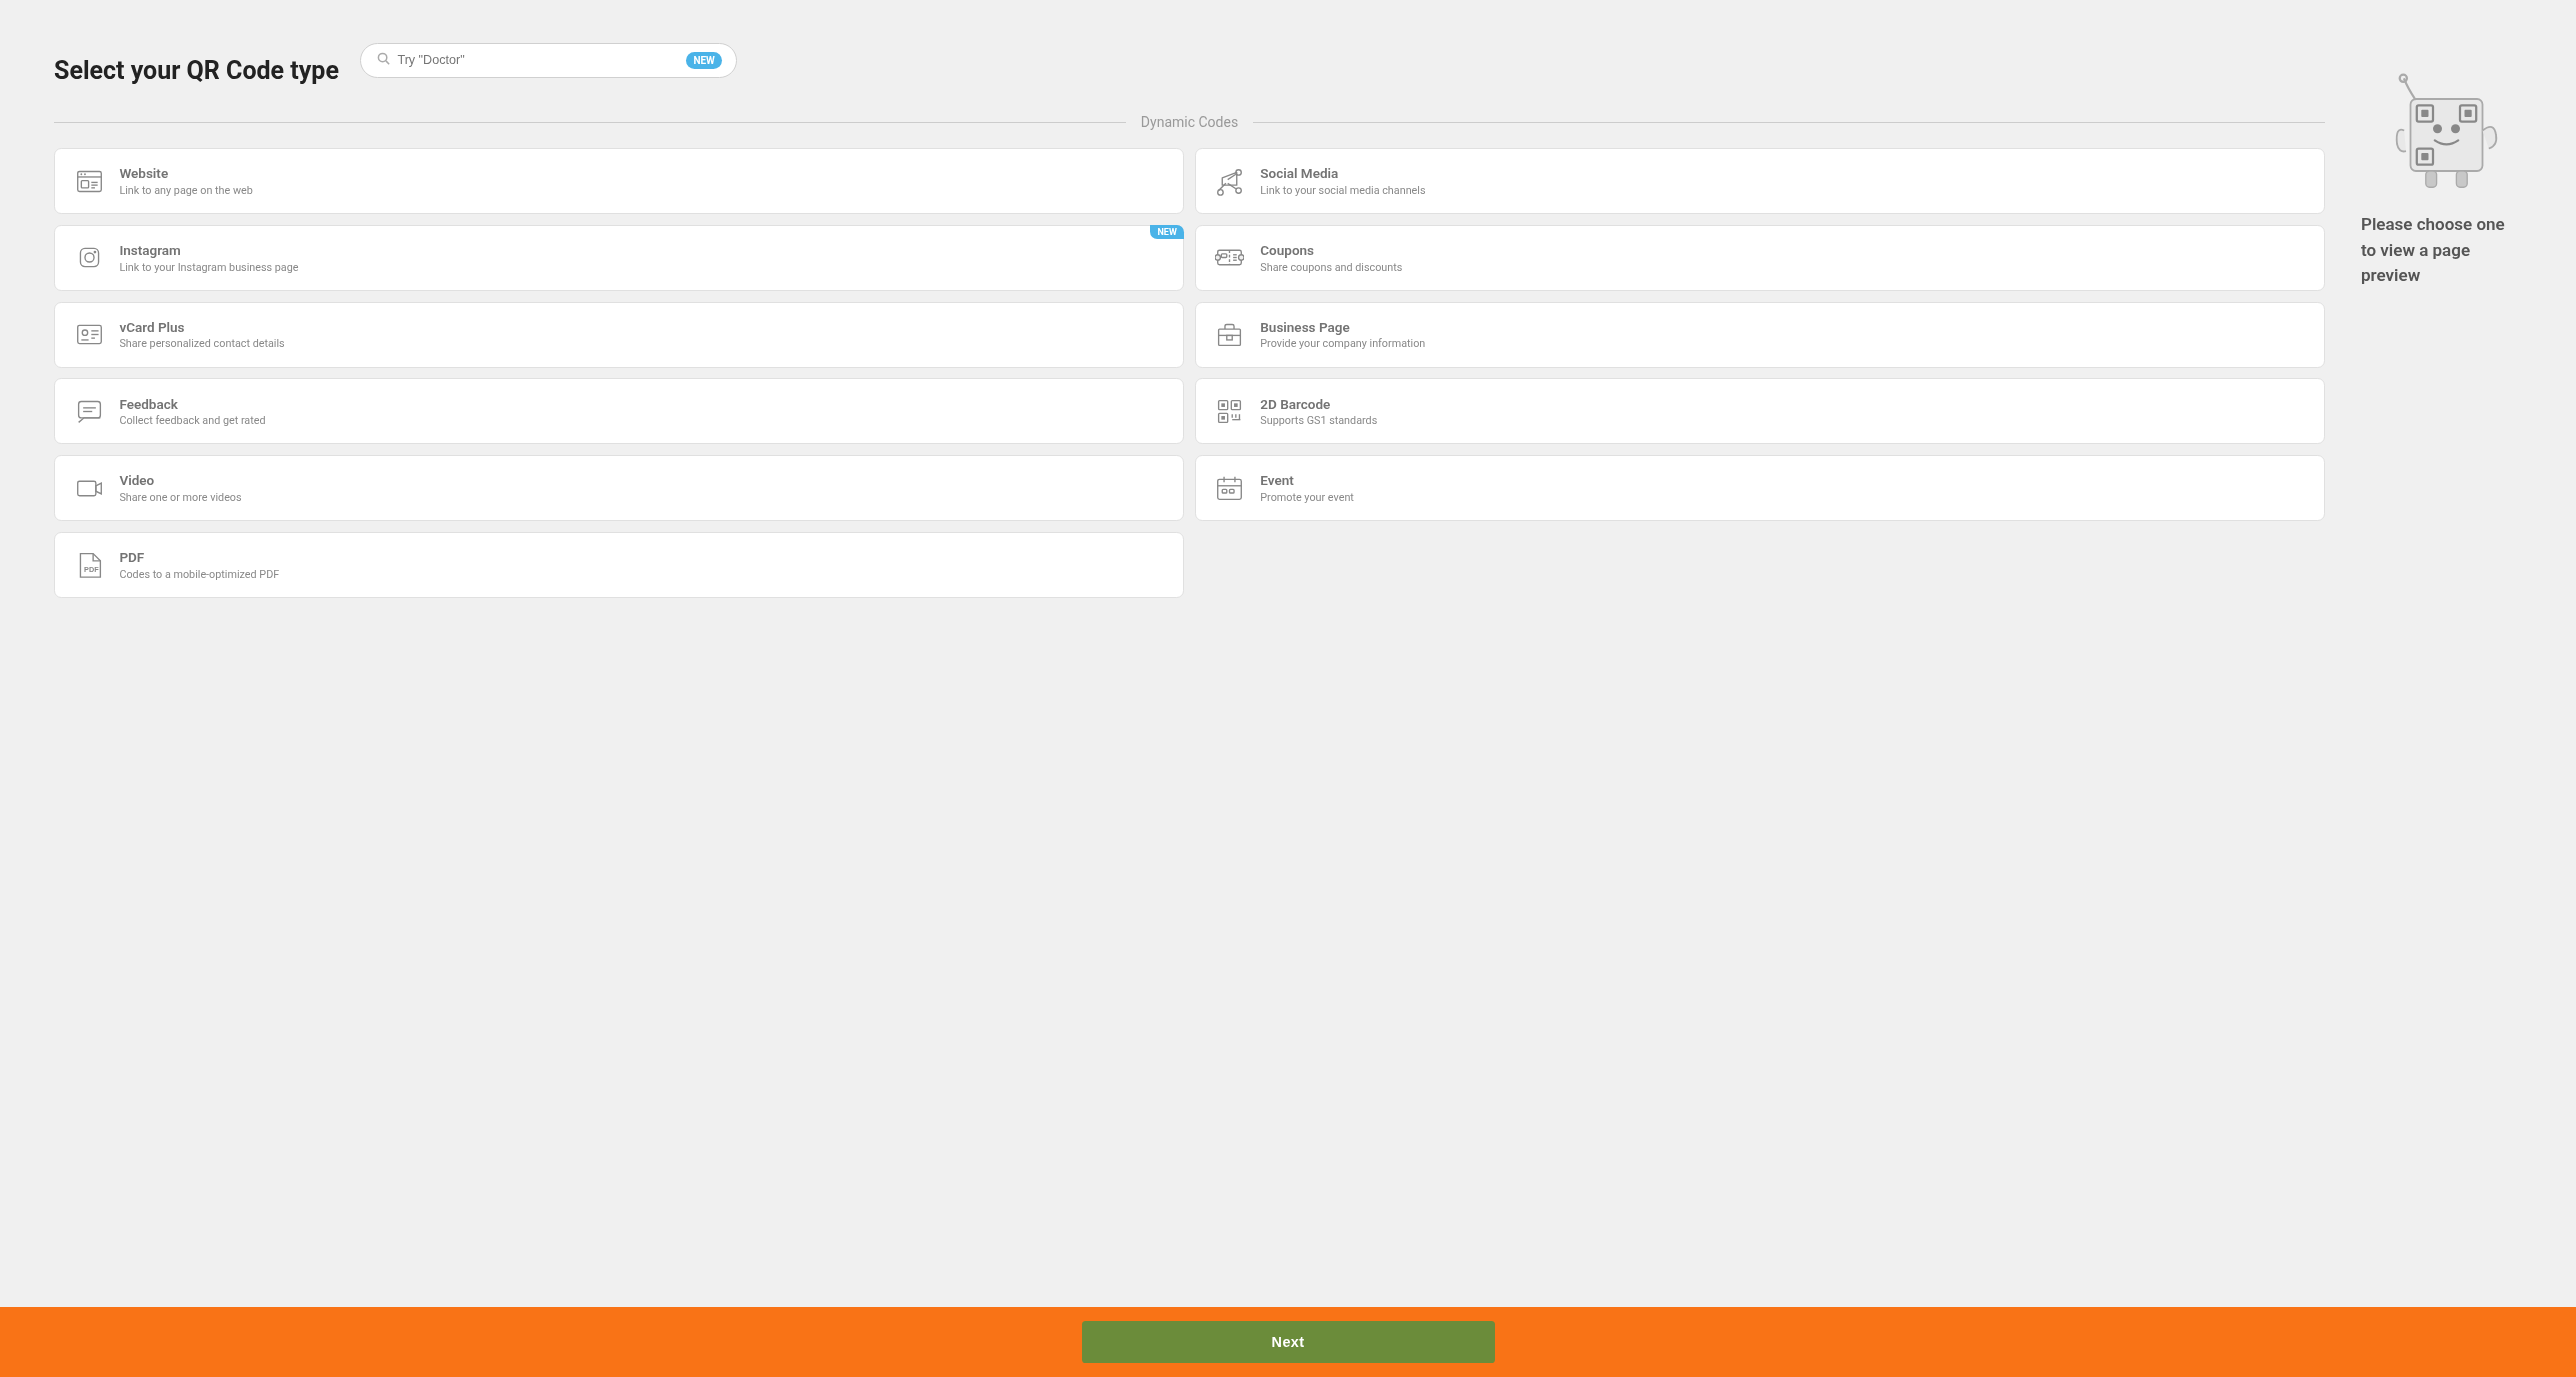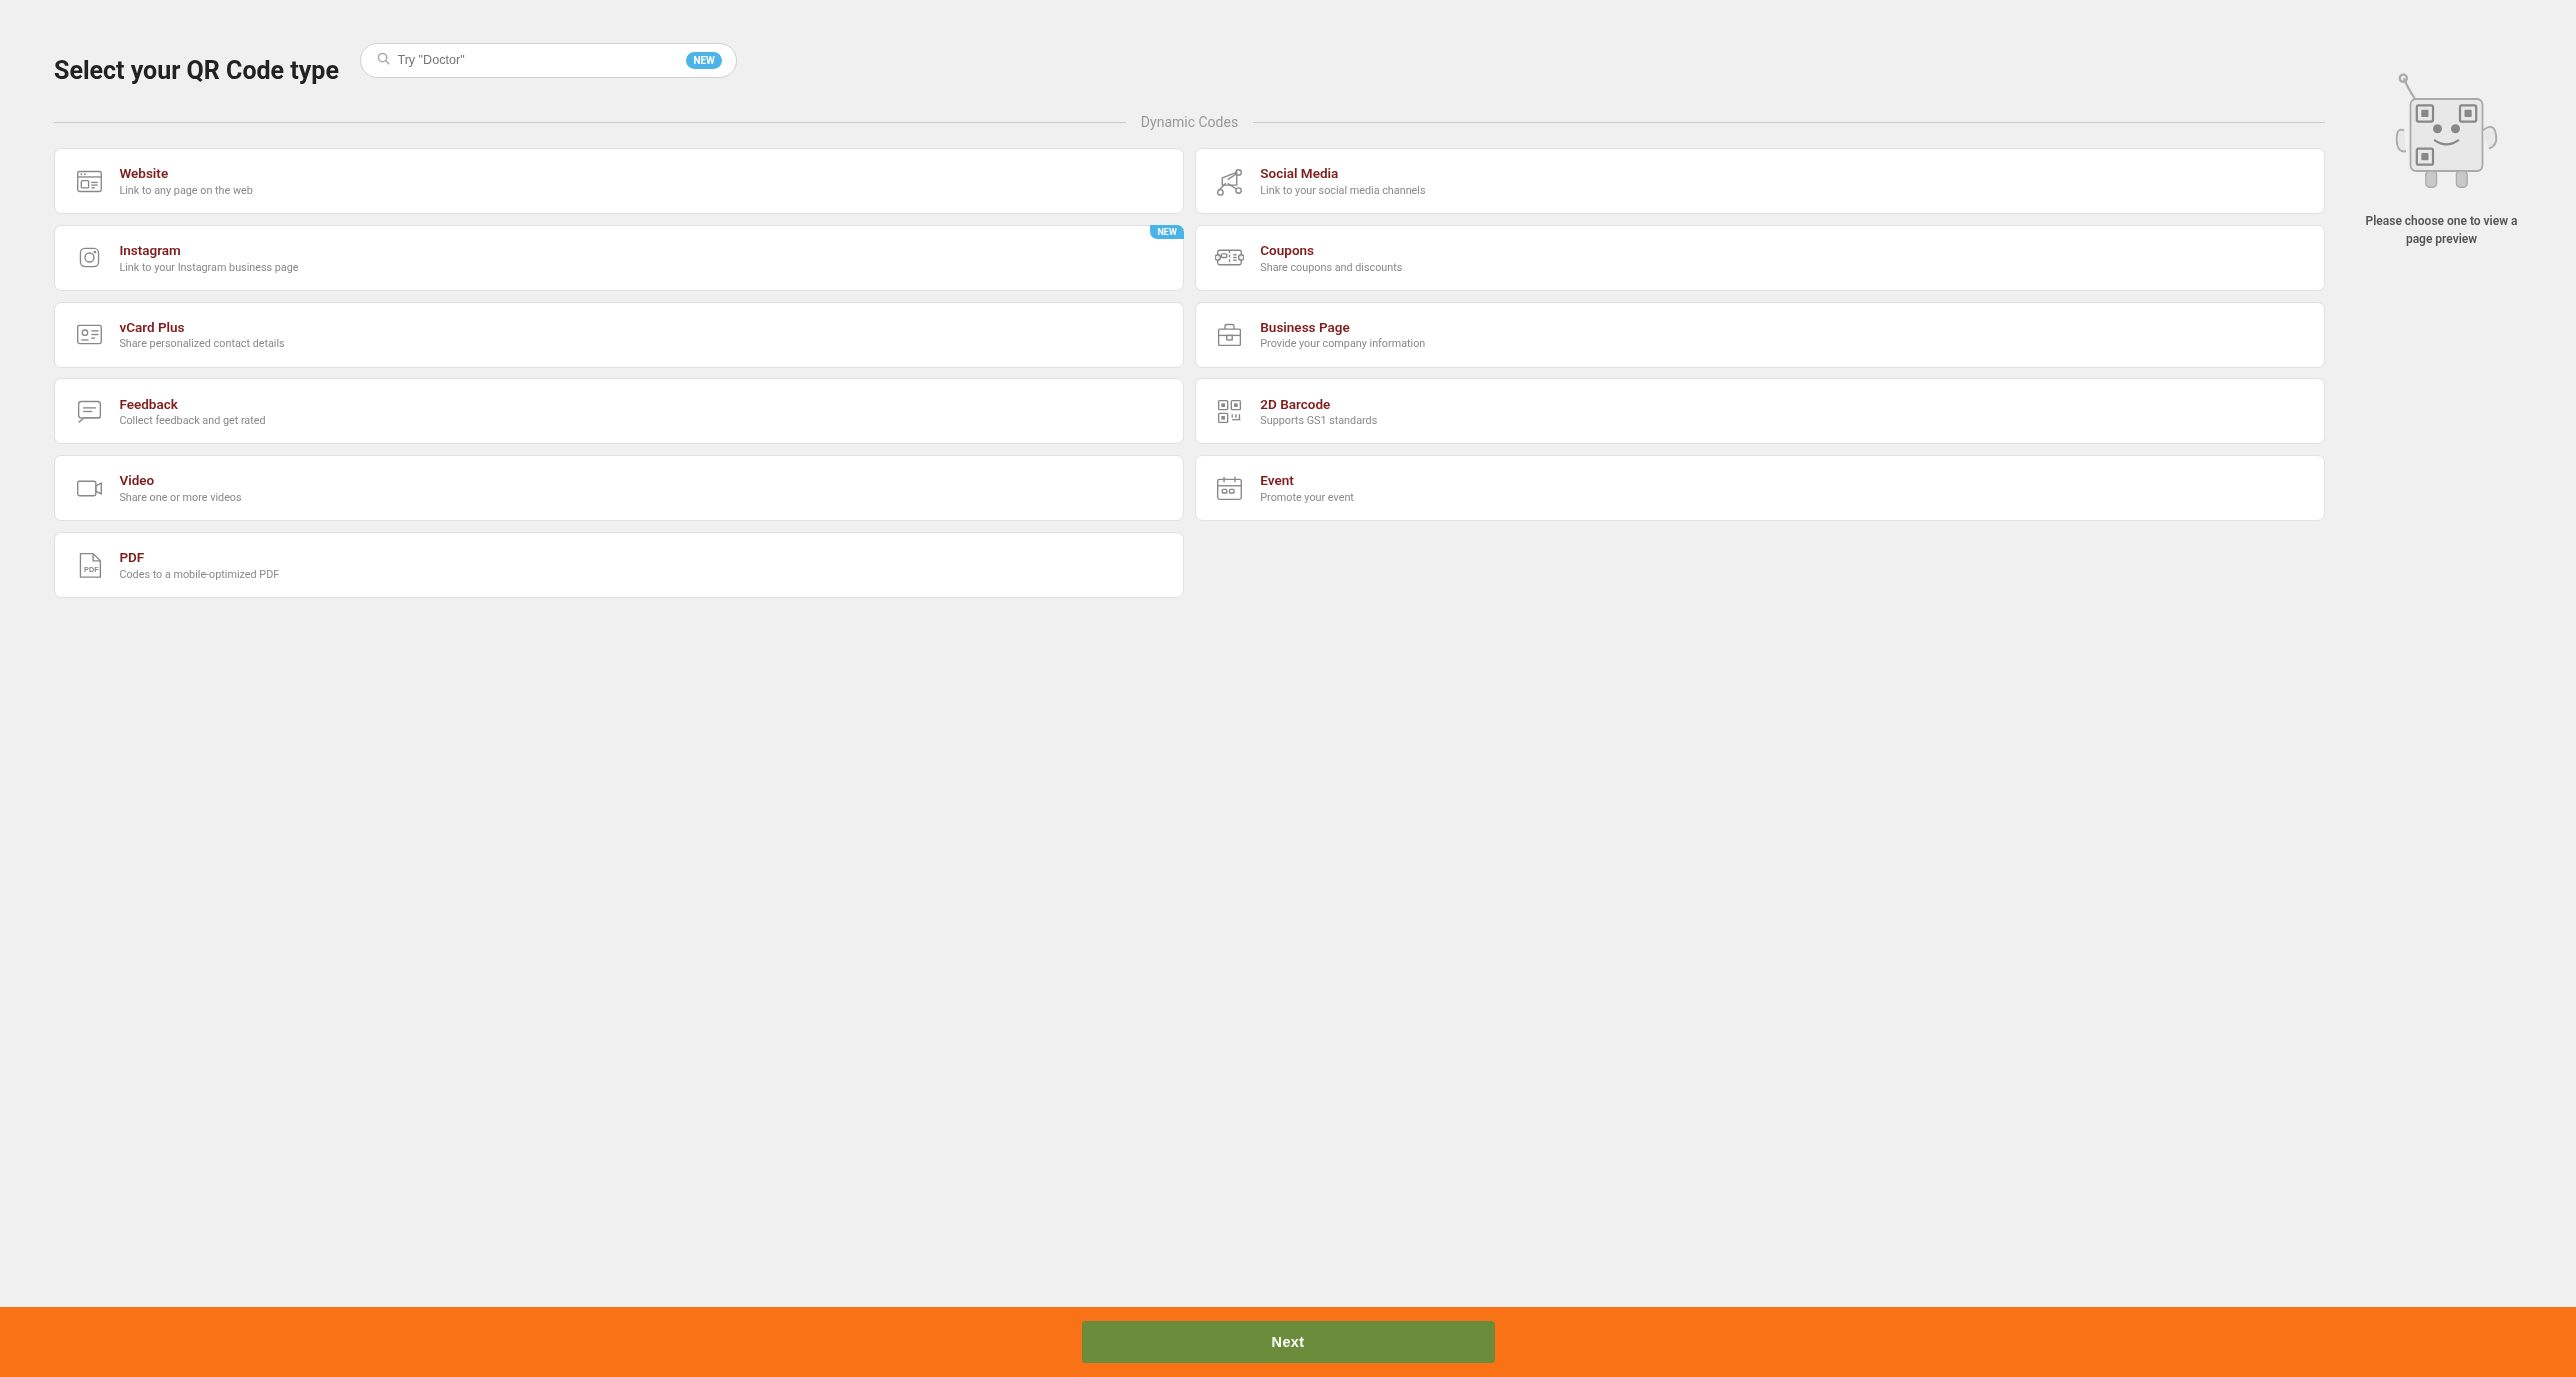--- a/index.html
+++ b/index.html
@@ -115,7 +115,7 @@
     .card-title {
       font-size: 13.5px;
       font-weight: 600;
-      color: #7f1d1d;
+      color: #737373;
       margin-bottom: 2.7px;
     }
     .card-desc {

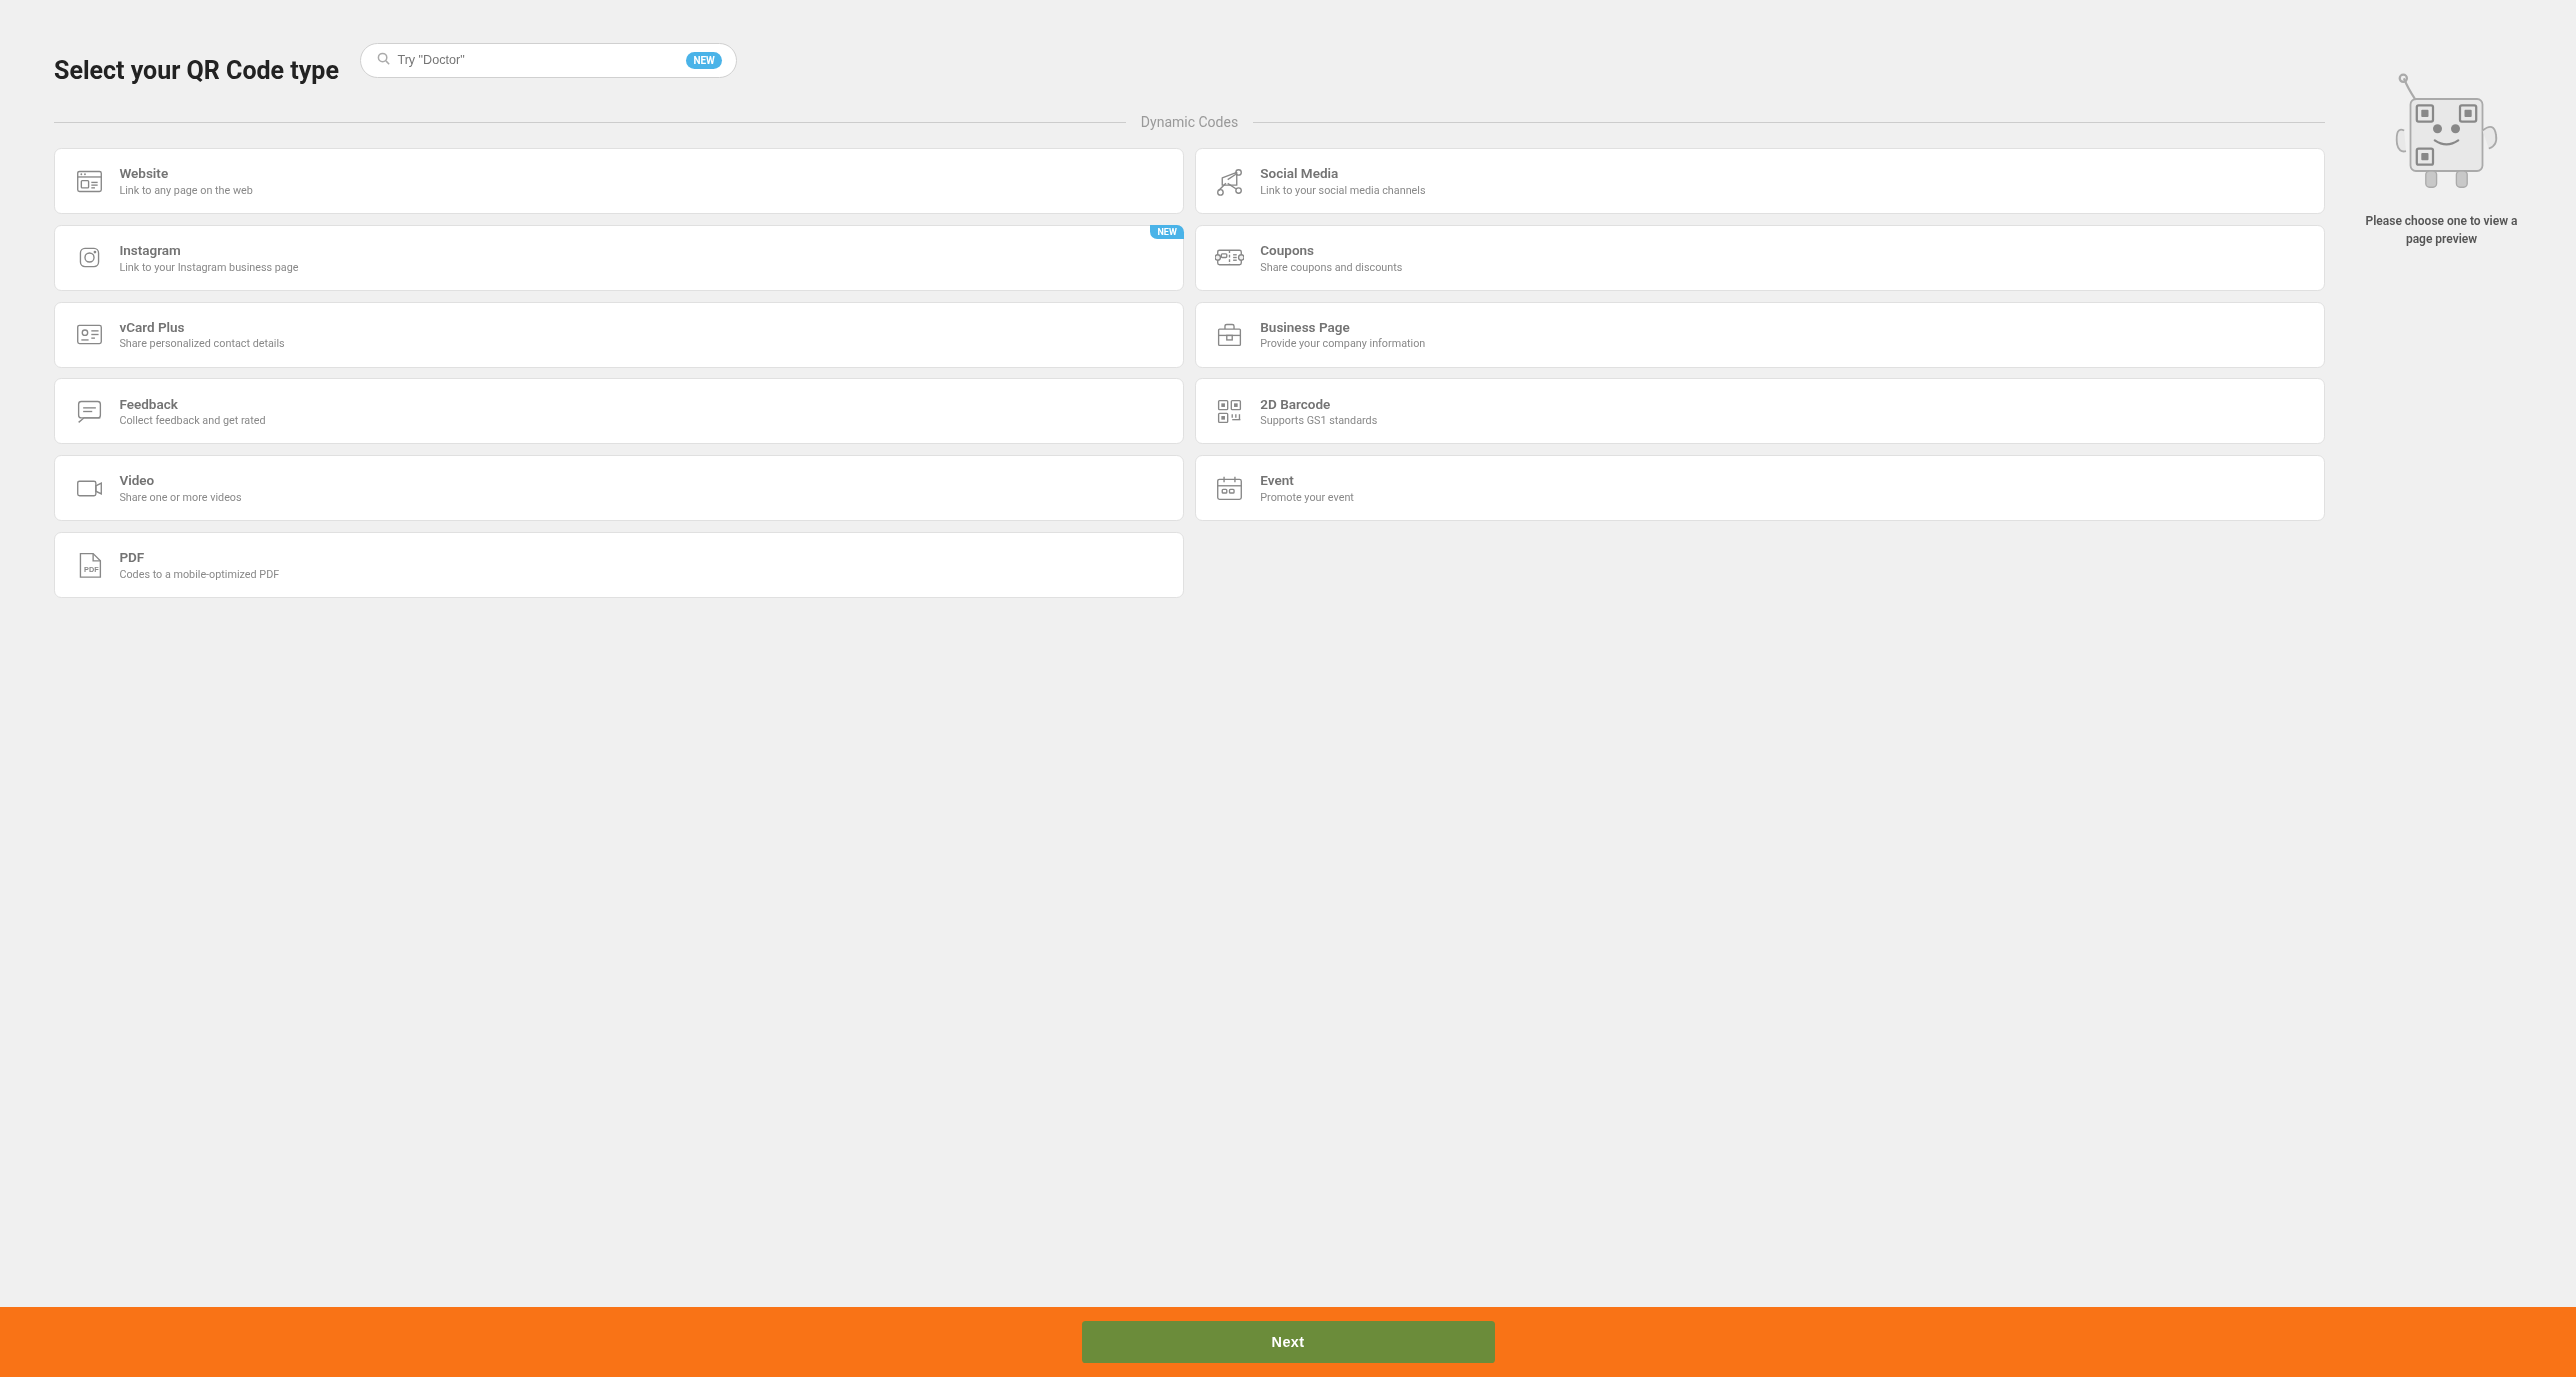--- a/index.html
+++ b/index.html
@@ -146,8 +146,7 @@
       margin-bottom: 14.4px;
     }
     .preview-text {
-      text-align: center;
-      font-size: 12px;
+      font-size: 17px;
       font-weight: 600;
       color: #555;
       line-height: 1.5;

